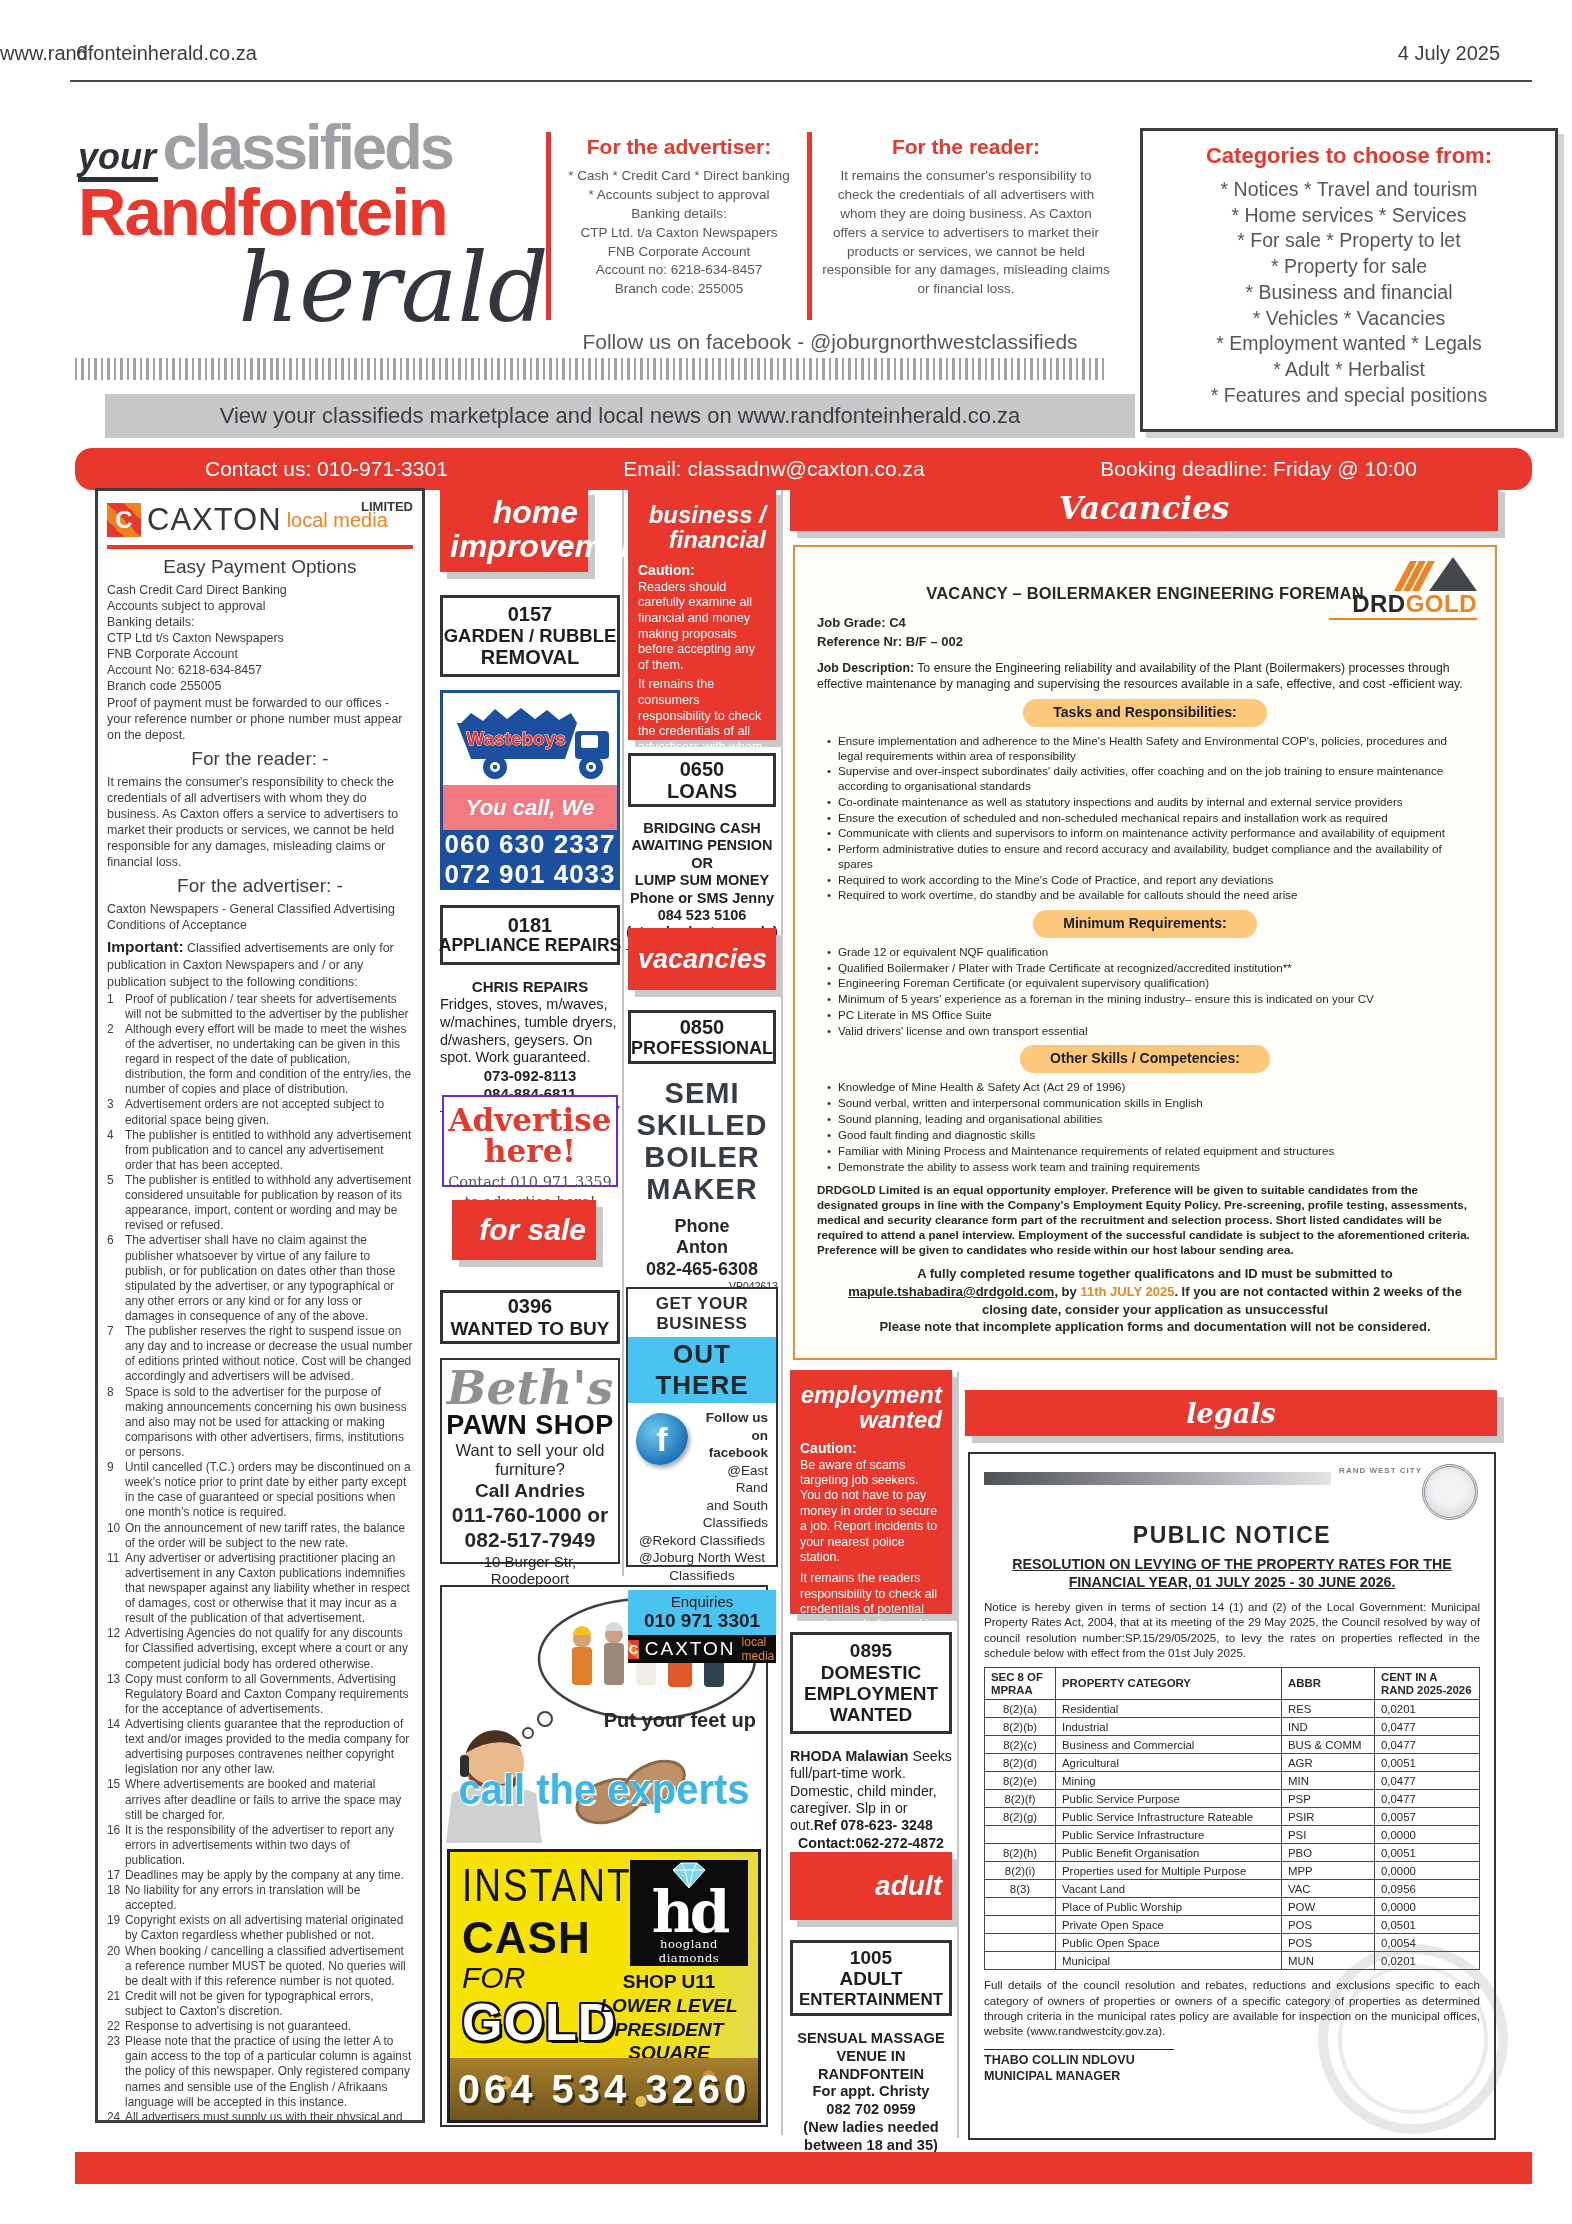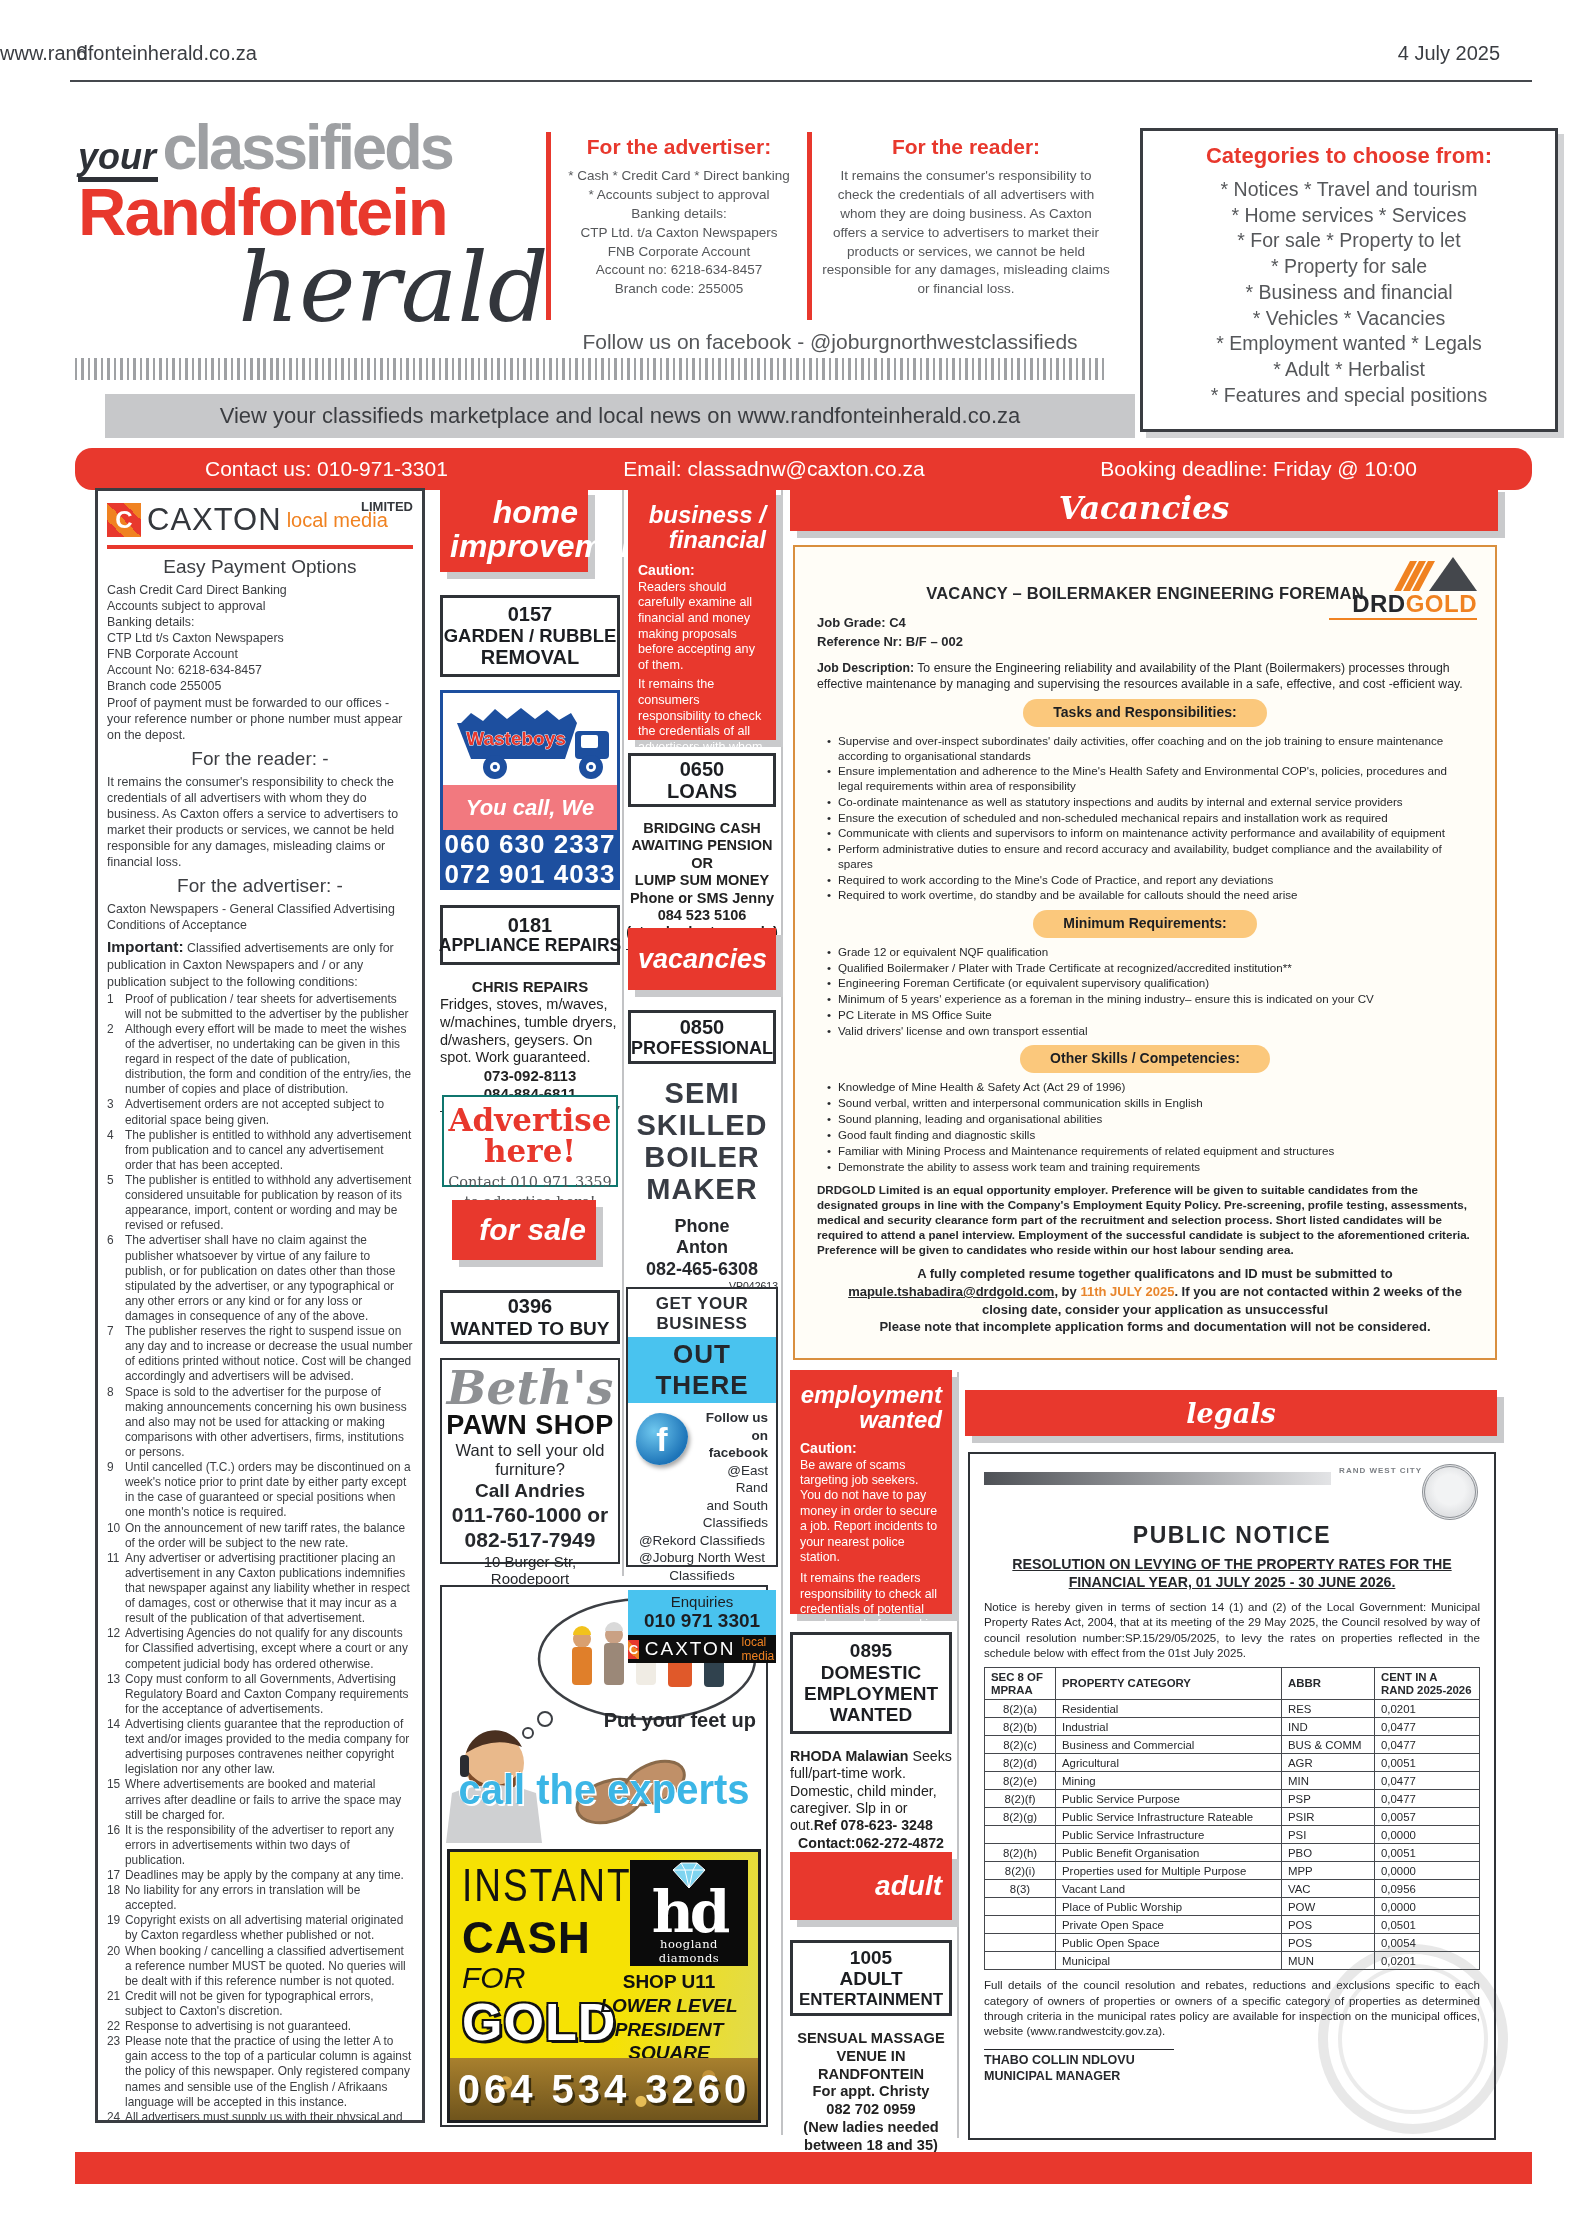--- a/index.html
+++ b/index.html
@@ -516,8 +516,8 @@
     <span class="pill">Tasks and Responsibilities:</span>
     <ul class="drdlist">
 
-    <li>Supervise and over-inspect subordinates' daily activities, offer coaching and on the job training to ensure maintenance according to organisational standards</li>
-        <li>Ensure implementation and adherence to the Mine's Health Safety and Environmental COP's, policies, procedures and legal requirements within area of responsibility</li>
+    <li>Ensure implementation and adherence to the Mine's Health Safety and Environmental COP's, policies, procedures and legal requirements within area of responsibility</li>
+        <li>Supervise and over-inspect subordinates' daily activities, offer coaching and on the job training to ensure maintenance according to organisational standards</li>
         <li>Co-ordinate maintenance as well as statutory inspections and audits by internal and external service providers</li>
         <li>Ensure the execution of scheduled and non-scheduled mechanical repairs and installation work as required</li>
         <li>Communicate with clients and supervisors to inform on maintenance activity performance and availability of equipment</li>

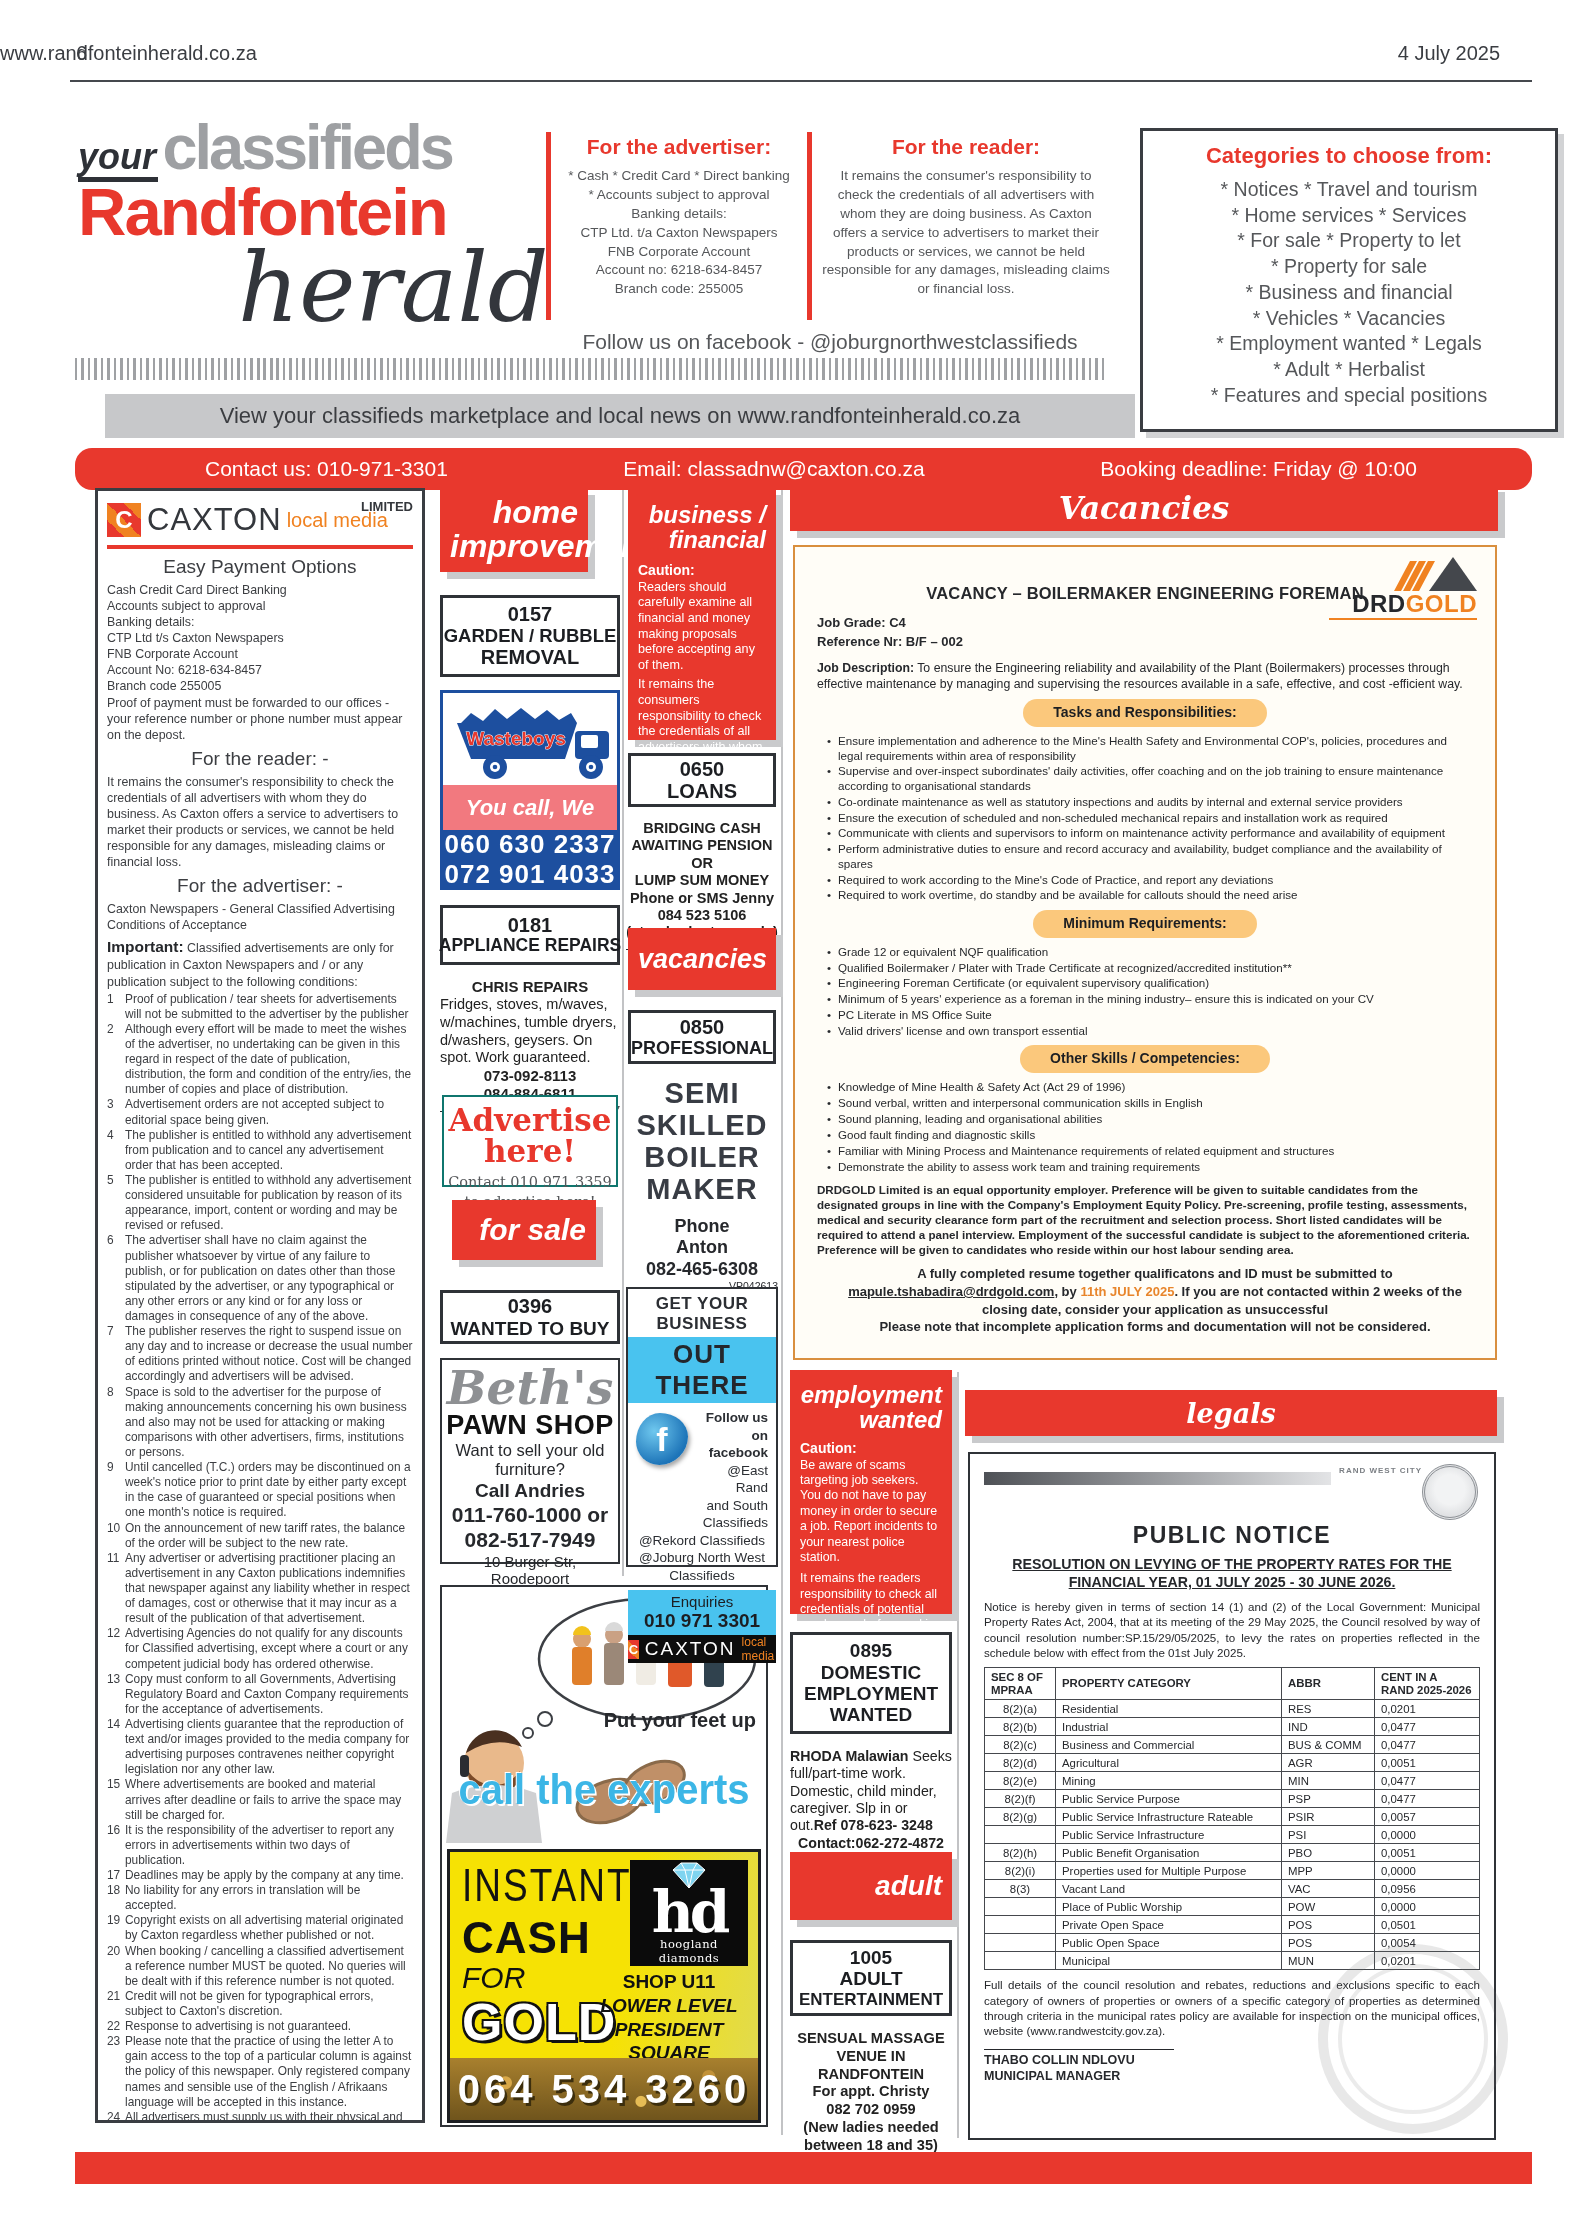--- a/index.html
+++ b/index.html
@@ -59,7 +59,7 @@
   .wb-pink{background:var(--pink);color:#fff;font-weight:bold;font-style:italic;font-size:22px;text-align:center;line-height:45px;height:45px;}
   .wb-blue{background:var(--wblue);color:#fff;font-weight:bold;font-size:26px;text-align:center;line-height:1.15;flex:1;display:flex;flex-direction:column;justify-content:center;letter-spacing:1px;}
   
-  .advh{border:2px solid #0f766e;background:#fff;text-align:center;padding:8px 4px;}
+  .advh{border:2px solid #6d28d9;background:#fff;text-align:center;padding:8px 4px;}
   .advh .big{font-family:"DejaVu Serif",serif;font-weight:bold;color:var(--red);font-size:31px;line-height:1;}
   .advh .sm{font-family:"DejaVu Serif",serif;color:#55575a;font-size:14.5px;line-height:1.35;margin-top:6px;}
   

